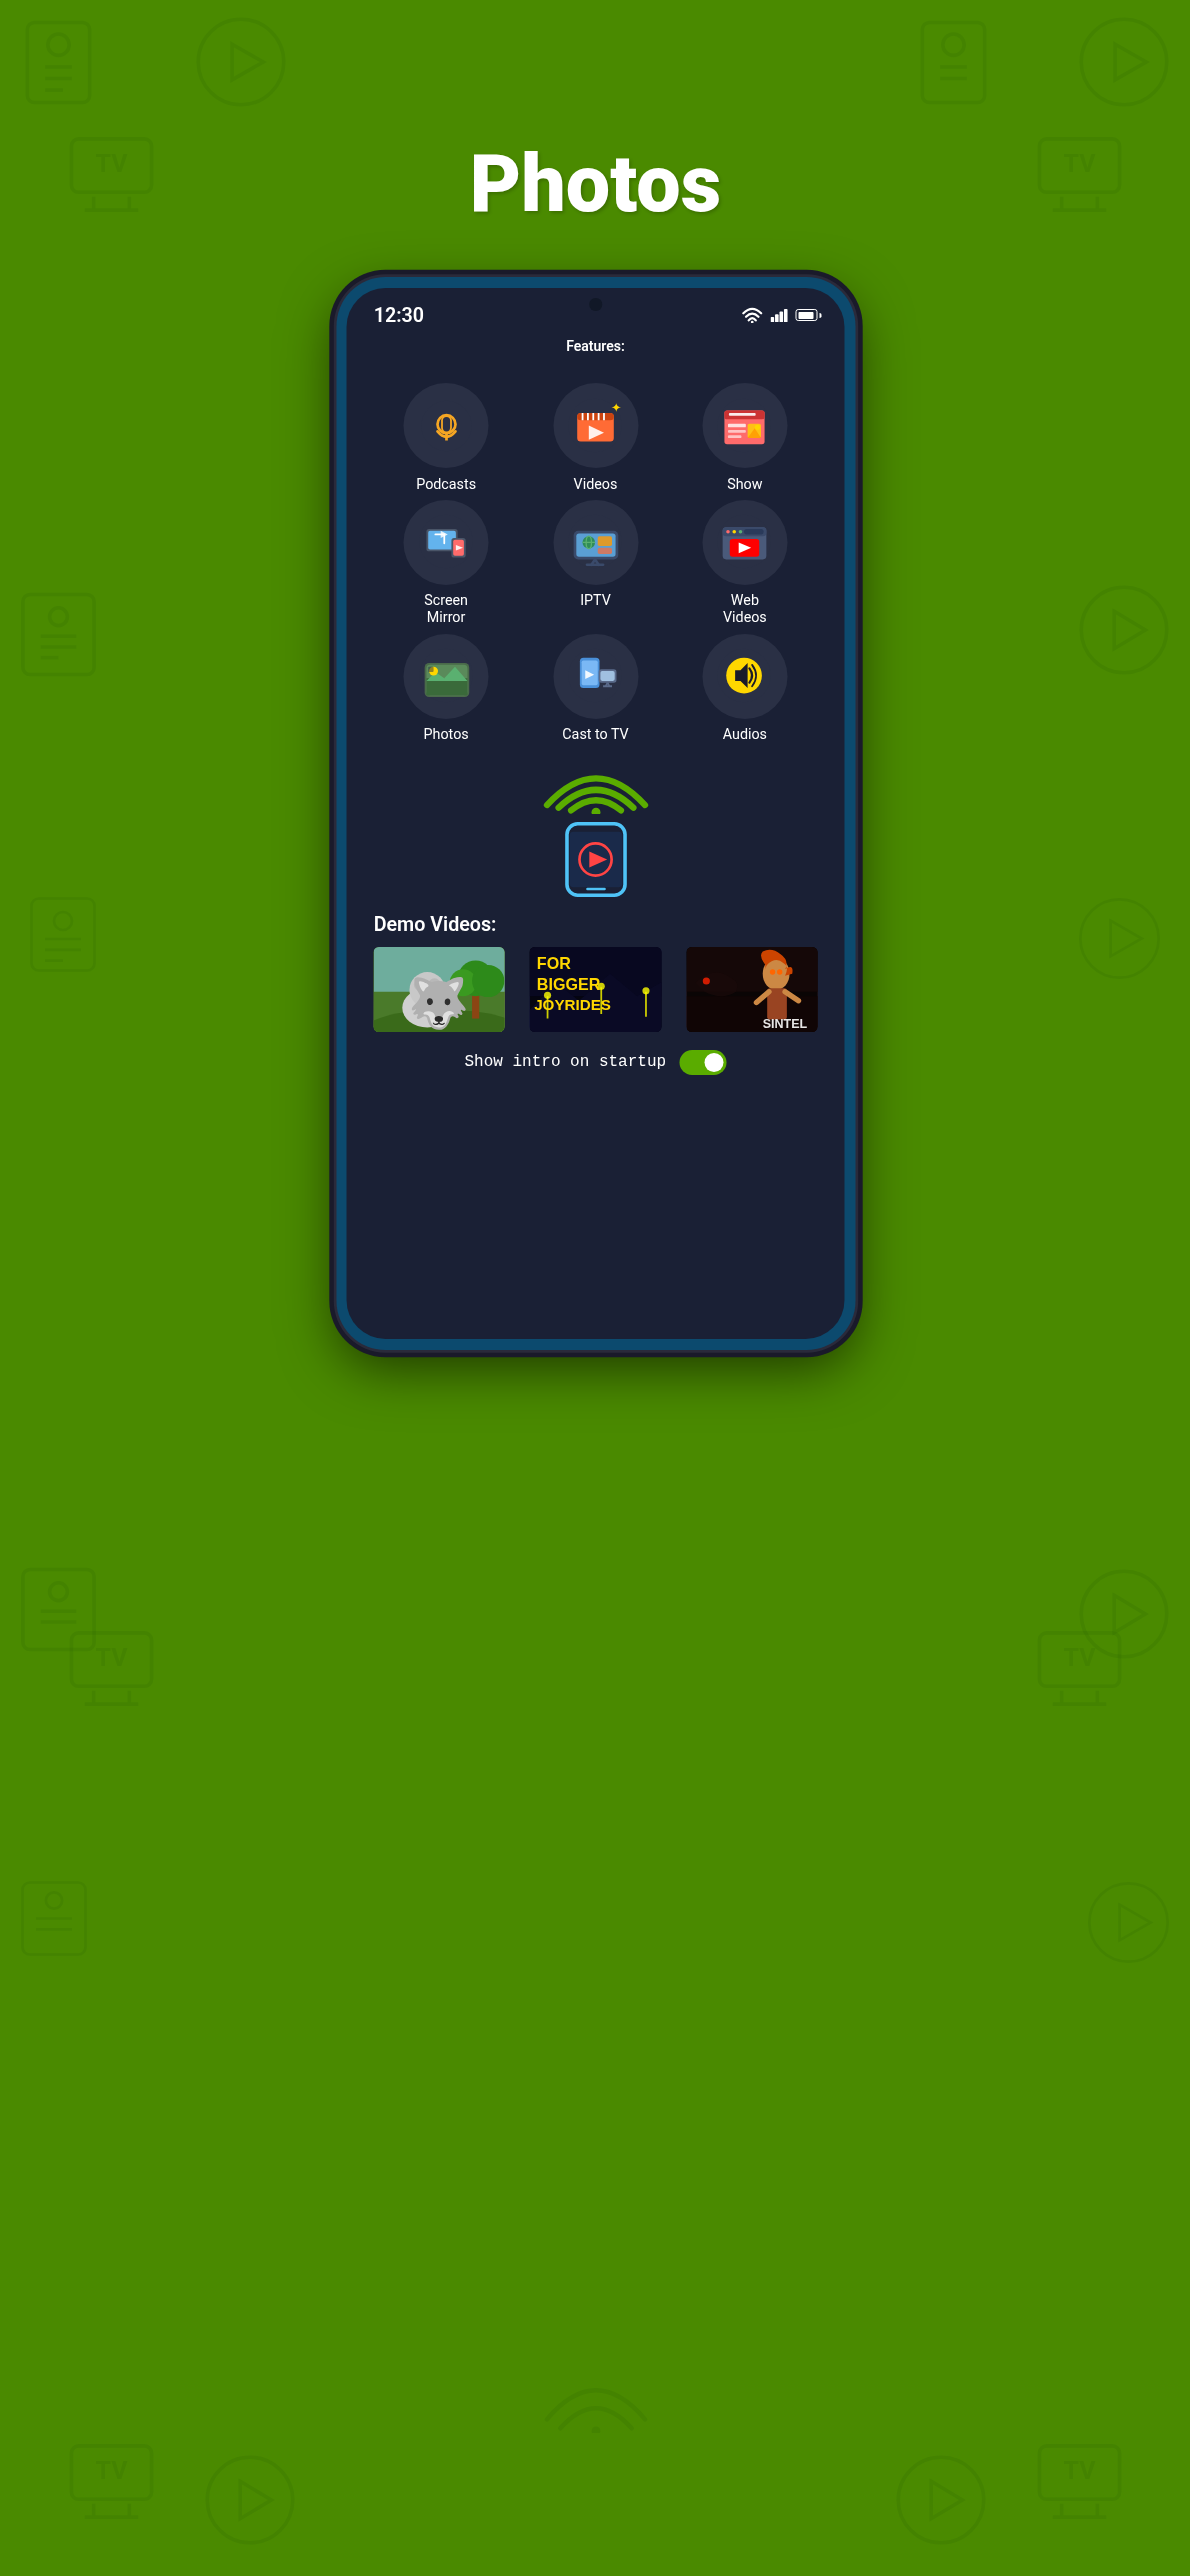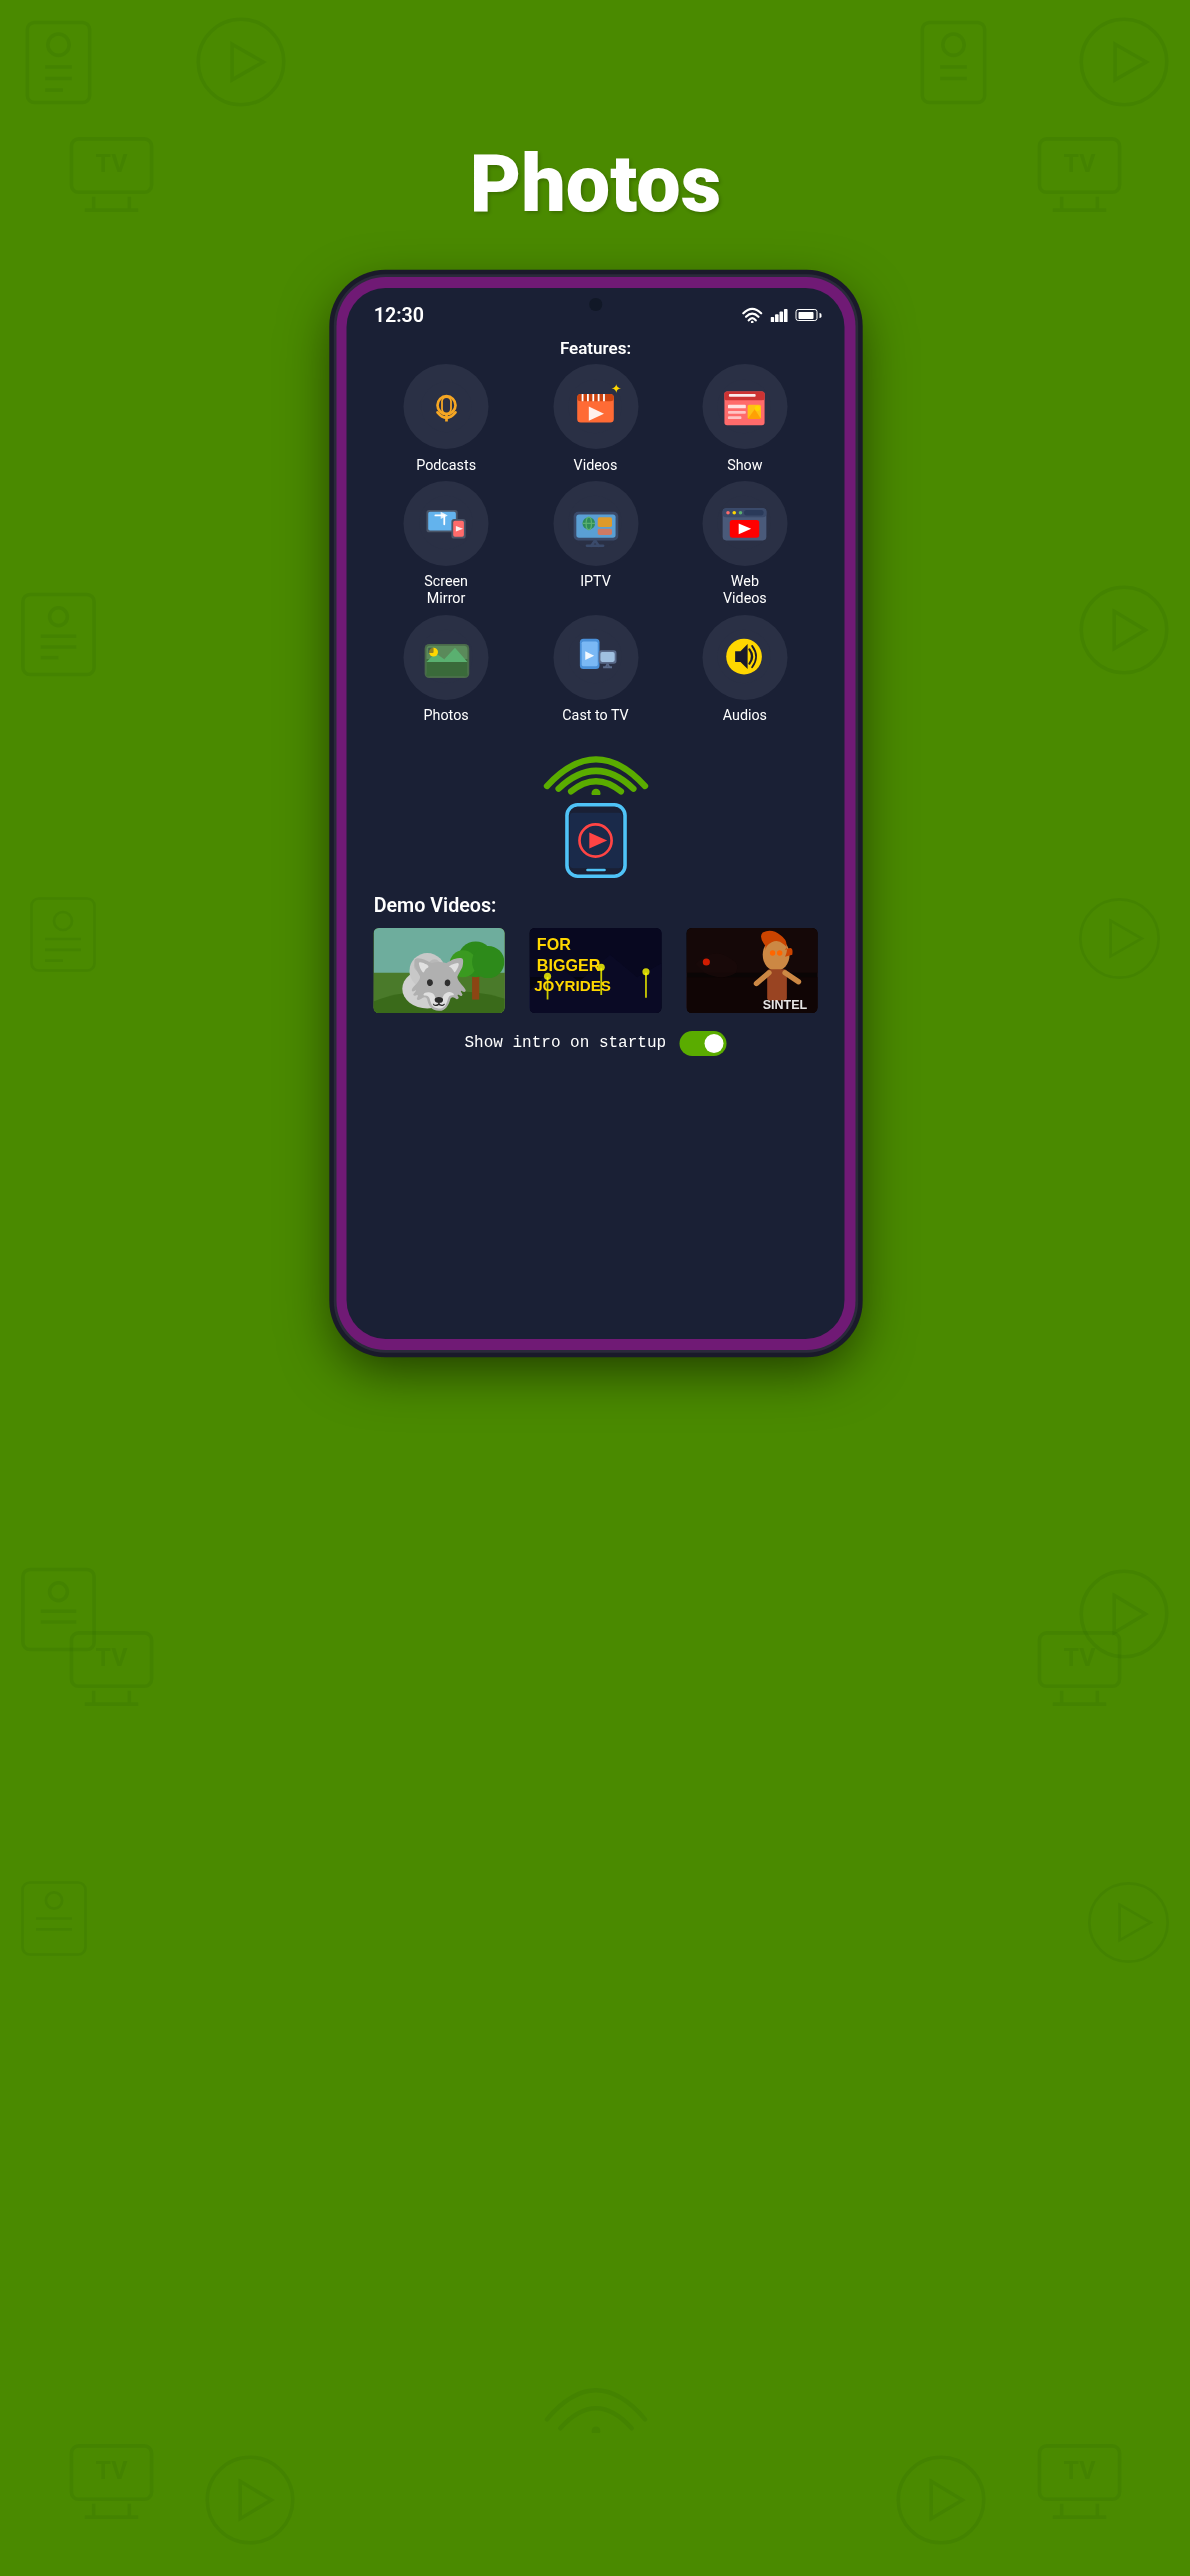--- a/index.html
+++ b/index.html
@@ -43,7 +43,7 @@
     .phone-frame {
       width: 100%;
       height: 100%;
-      background: #701a75;
+      background: #0c4a6e;
       border-radius: 49px;
       position: relative;
       box-shadow: 

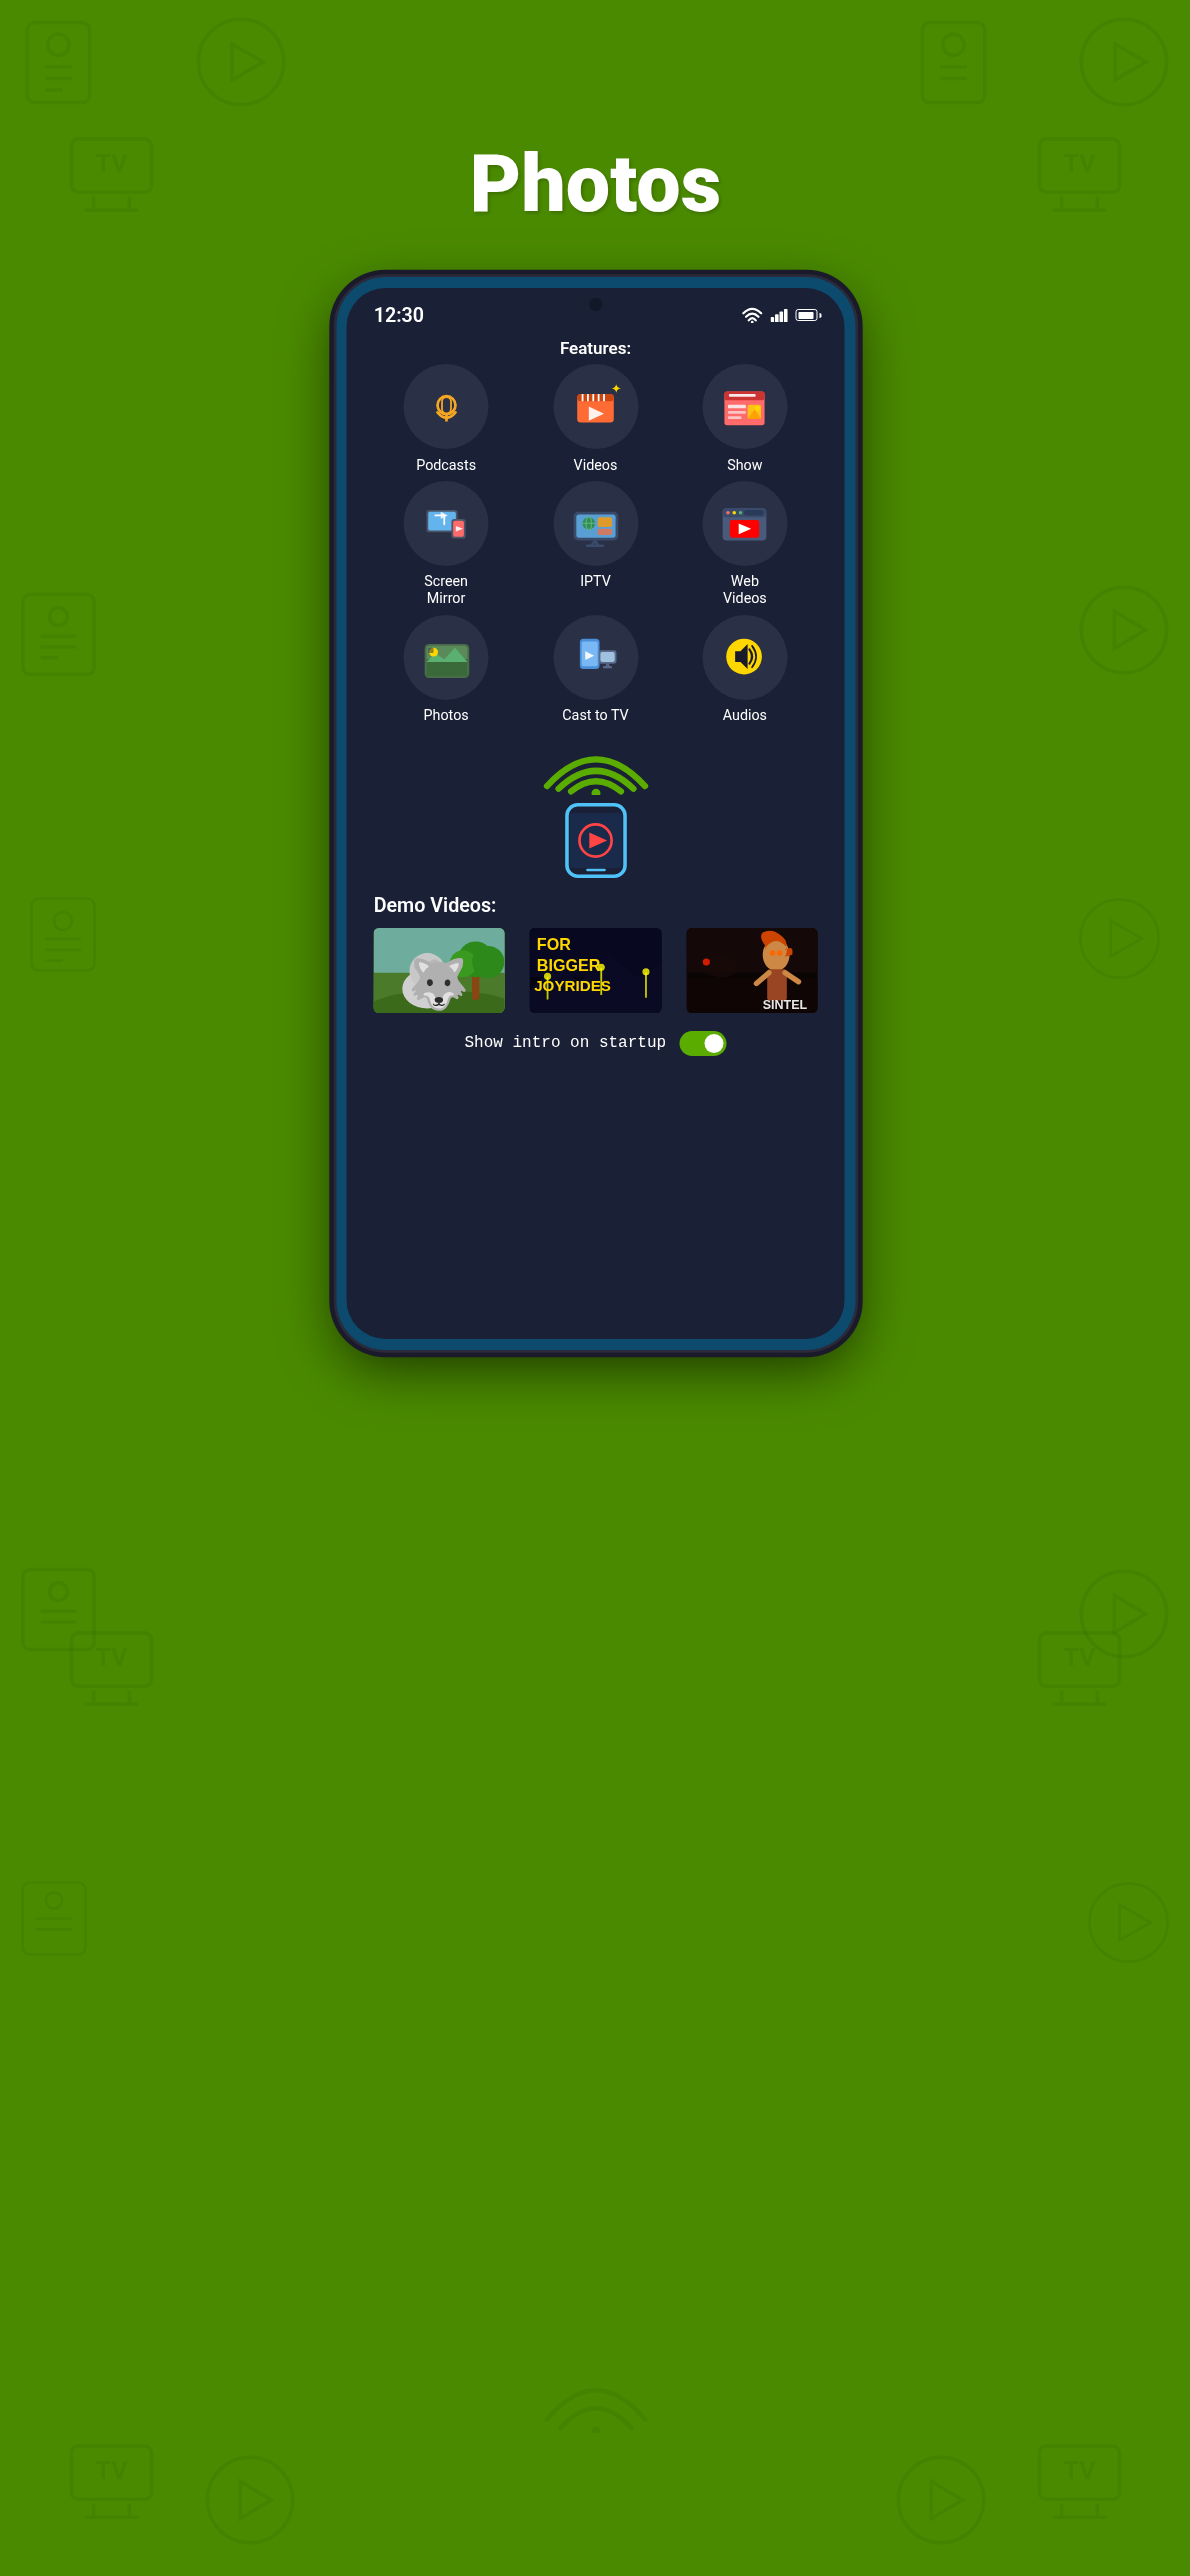--- a/index.html
+++ b/index.html
@@ -155,9 +155,9 @@
     .features-label {
       text-align: center;
       color: white;
-      font-size: 17px;
+      font-size: 14px;
       font-weight: 600;
-      margin-bottom: 6px;
+      margin-bottom: 29px;
       margin-top: 4.5px;
     }
 

